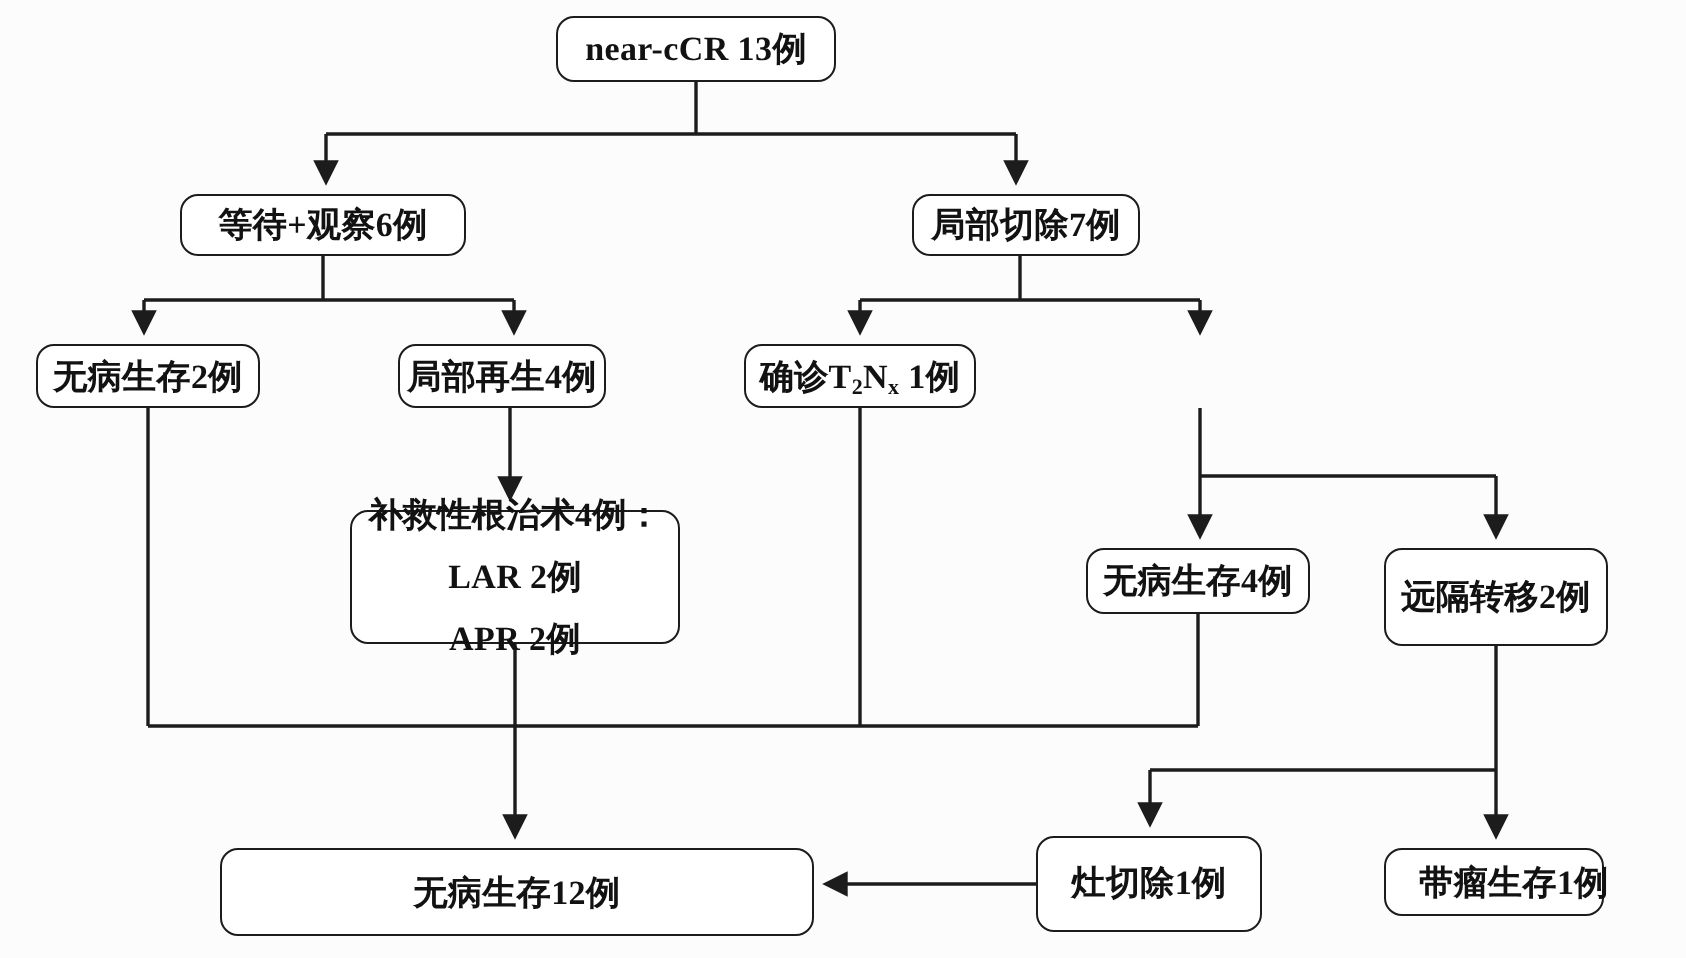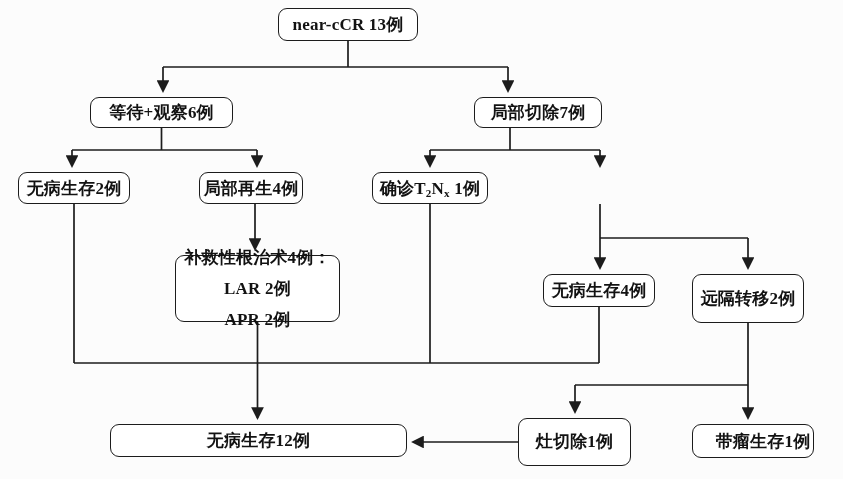--- a/index.html
+++ b/index.html
@@ -85,7 +85,7 @@
     <span>等待+观察6例</span>
   </div>
 
-  <div class="box" style="left:474px;top:97px;width:128px;height:31px;">
+  <div class="box" style="left:456px;top:97px;width:114px;height:31px;">
     <span>局部切除7例</span>
   </div>
 

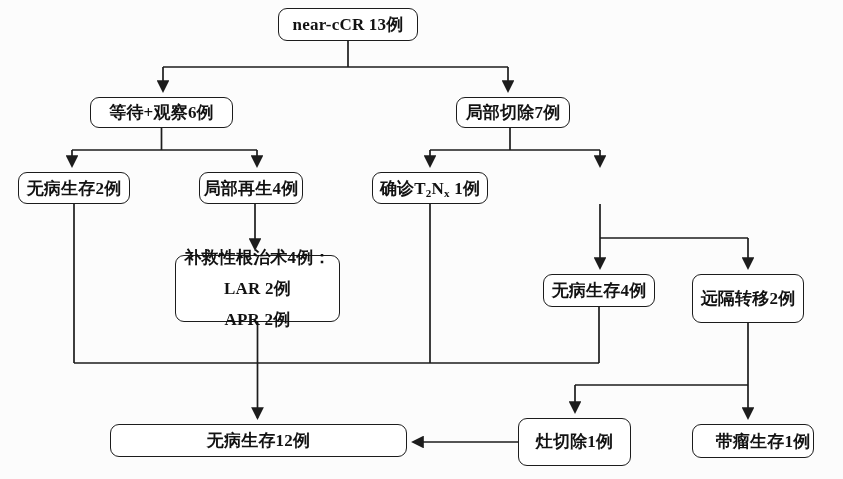--- a/index.html
+++ b/index.html
@@ -116,7 +116,7 @@
     <span>远隔转移2例</span>
   </div>
 
-  <div class="box" style="left:110px;top:424px;width:297px;height:33px;">
+  <div class="box" style="left:110px;top:424px;width:297px;height:44px;">
     <span>无病生存12例</span>
   </div>
 

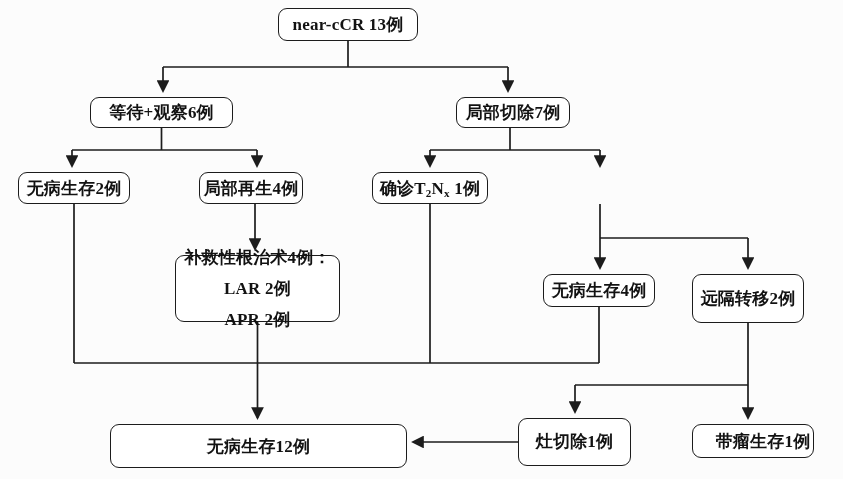--- a/index.html
+++ b/index.html
@@ -124,7 +124,7 @@
     <div>灶切除1例</div>
   </div>
 
-  <div class="box" style="left:692px;top:424px;width:122px;height:34px;padding-left:20px;">
+  <div class="box" style="left:692px;top:424px;width:110px;height:34px;padding-left:20px;">
     <span>带瘤生存1例</span>
   </div>
 

